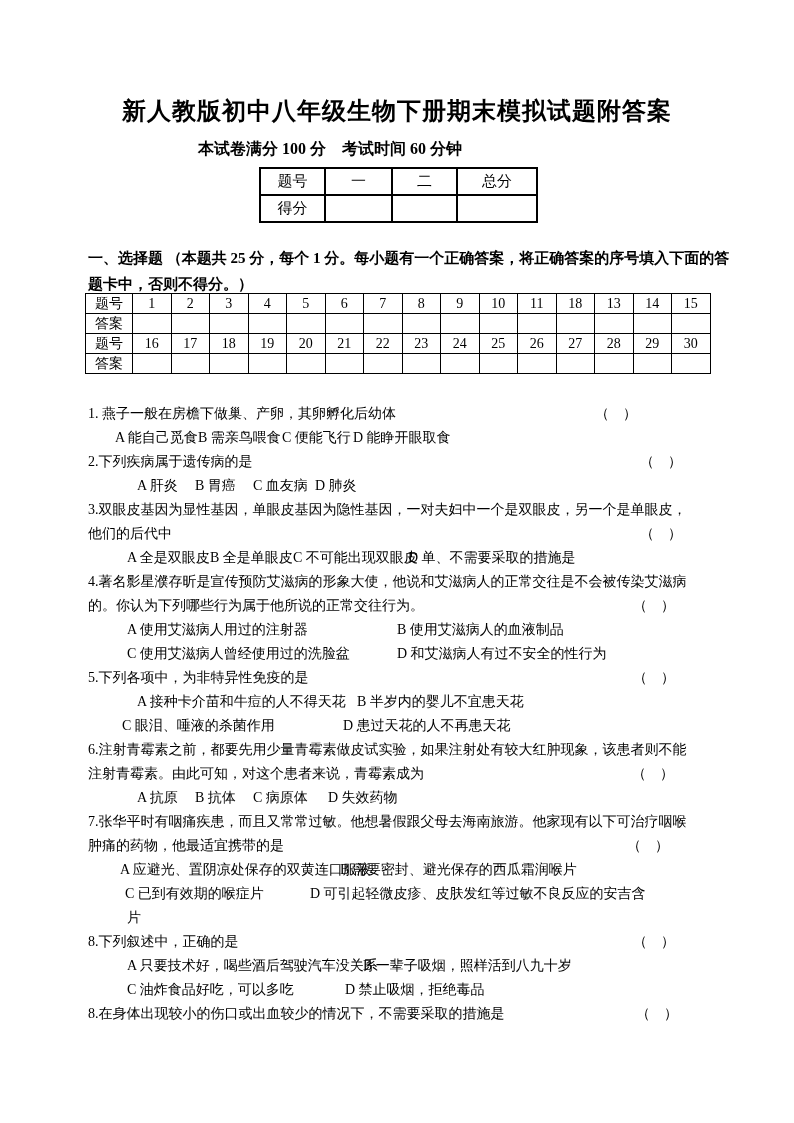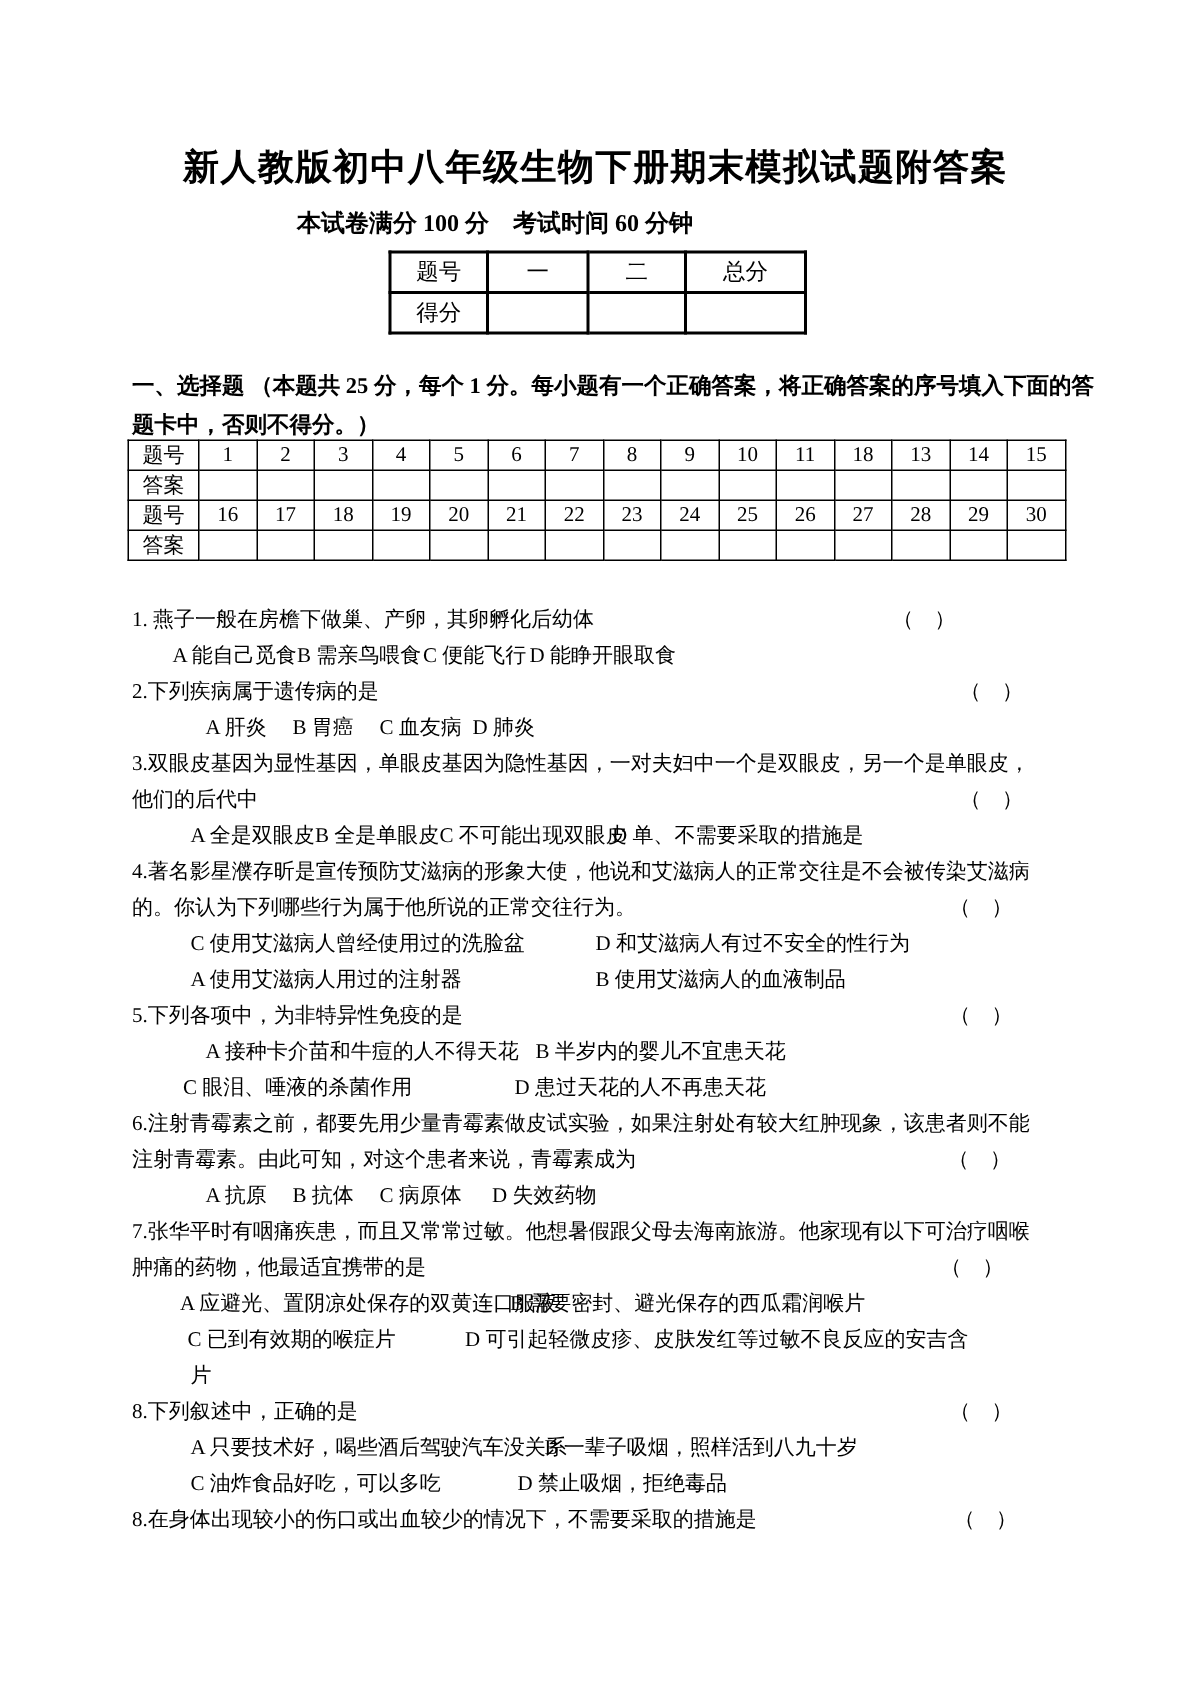--- a/index.html
+++ b/index.html
@@ -237,12 +237,12 @@
         <span class="seg" style="left: 633px;">（　）</span>
       </div>
       <div class="qline">
+        <span class="seg" style="left: 127px;">A 使用艾滋病人用过的注射器</span>
+        <span class="seg" style="left: 397px;">B 使用艾滋病人的血液制品</span>
+      </div>
+      <div class="qline">
         <span class="seg" style="left: 127px;">C 使用艾滋病人曾经使用过的洗脸盆</span>
         <span class="seg" style="left: 397px;">D 和艾滋病人有过不安全的性行为</span>
-      </div>
-      <div class="qline">
-        <span class="seg" style="left: 127px;">A 使用艾滋病人用过的注射器</span>
-        <span class="seg" style="left: 397px;">B 使用艾滋病人的血液制品</span>
       </div>
       <div class="qline">
         <span class="seg" style="left: 88px;">5.下列各项中，为非特异性免疫的是</span>

